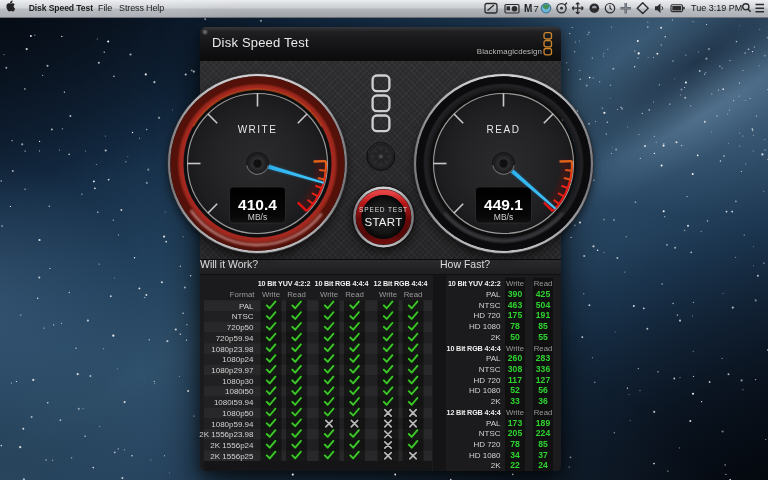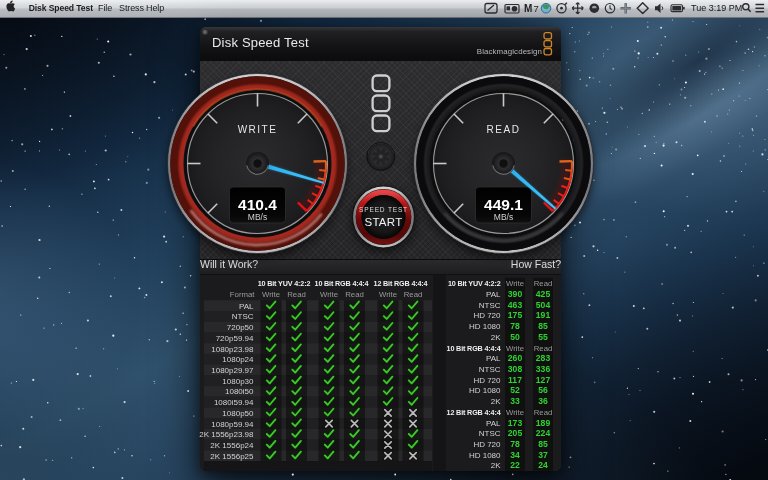--- a/index.html
+++ b/index.html
@@ -39,7 +39,7 @@
 #thead{position:absolute;left:0;top:231.5px;width:361px;height:14px;
 background:linear-gradient(#2a2a2d,#1e1e20);border-top:1px solid #0a0a0a;border-bottom:1px solid #101012;}
 #thead .h1{position:absolute;left:0;width:240px;text-align:left;top:-2px;font-size:10.5px;color:#dedede;}
-#thead .h2{position:absolute;left:240px;width:121px;text-align:right;top:-2px;font-size:10.5px;color:#dedede;}
+#thead .h2{position:absolute;left:240px;width:121px;text-align:left;top:-2px;font-size:10.5px;color:#dedede;}
 #tablebg{position:absolute;left:0;top:245.5px;width:361px;height:198.5px;border-radius:0 0 6px 6px;background:#1b1b1d;}
 #tdivider{position:absolute;left:233px;top:245.5px;width:13px;height:198.5px;background:#141416;}
 svg{position:absolute;left:0;top:0;}

